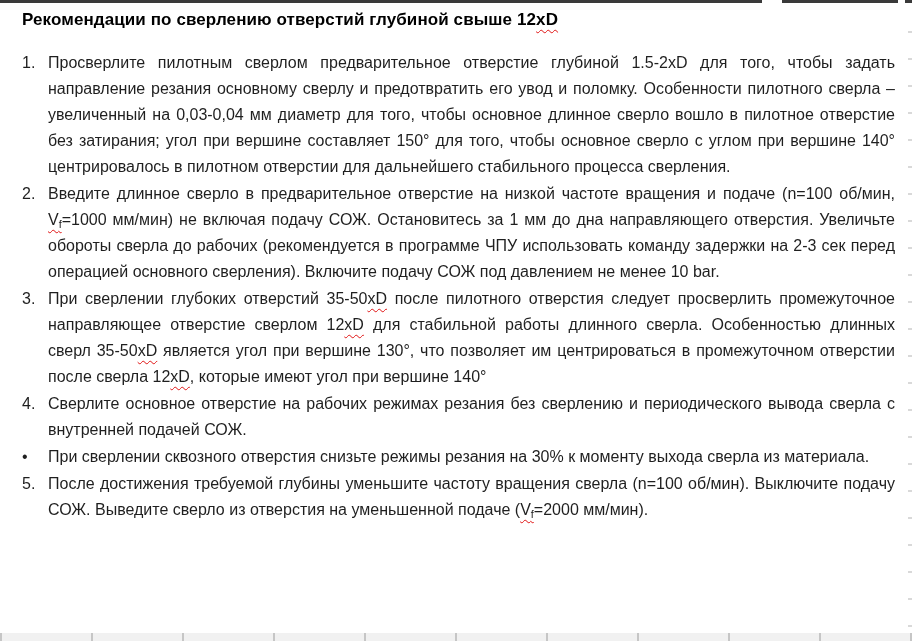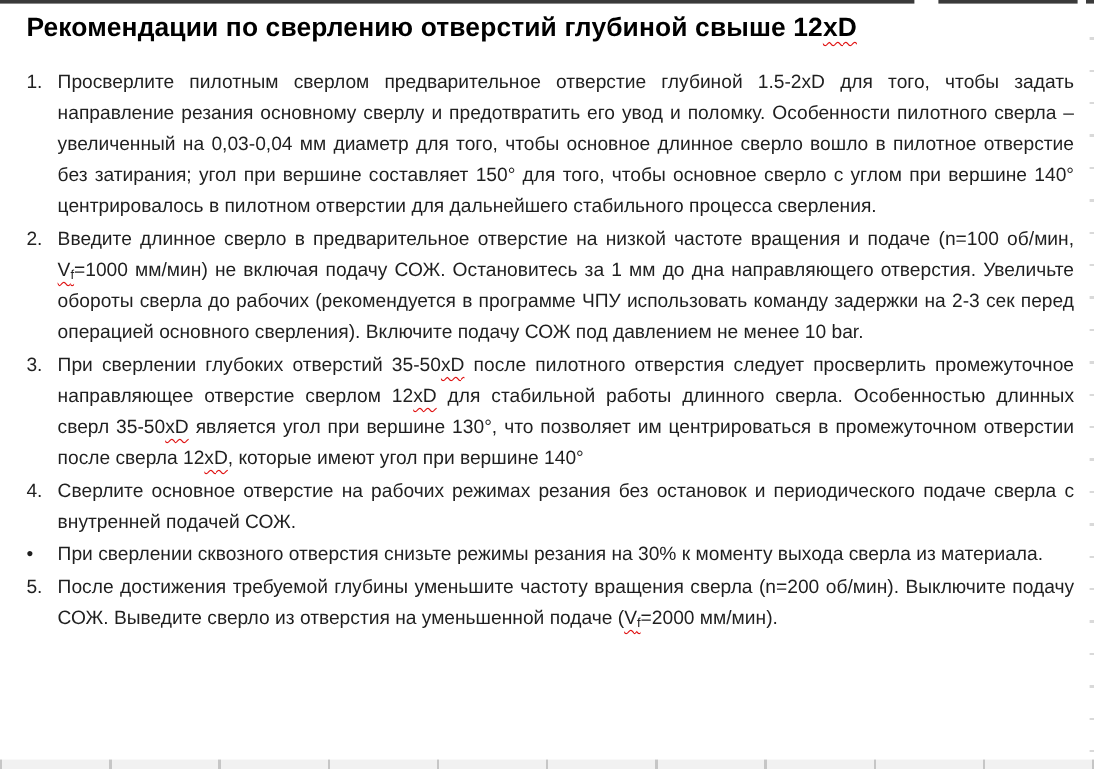--- a/index.html
+++ b/index.html
@@ -29,7 +29,7 @@
   }
   .title {
     margin: 0 0 20px 0;
-    font-size: 22px;
+    font-size: 17px;
     font-weight: bold;
     color: var(--color-title, #000000);
     letter-spacing: 0.1px;

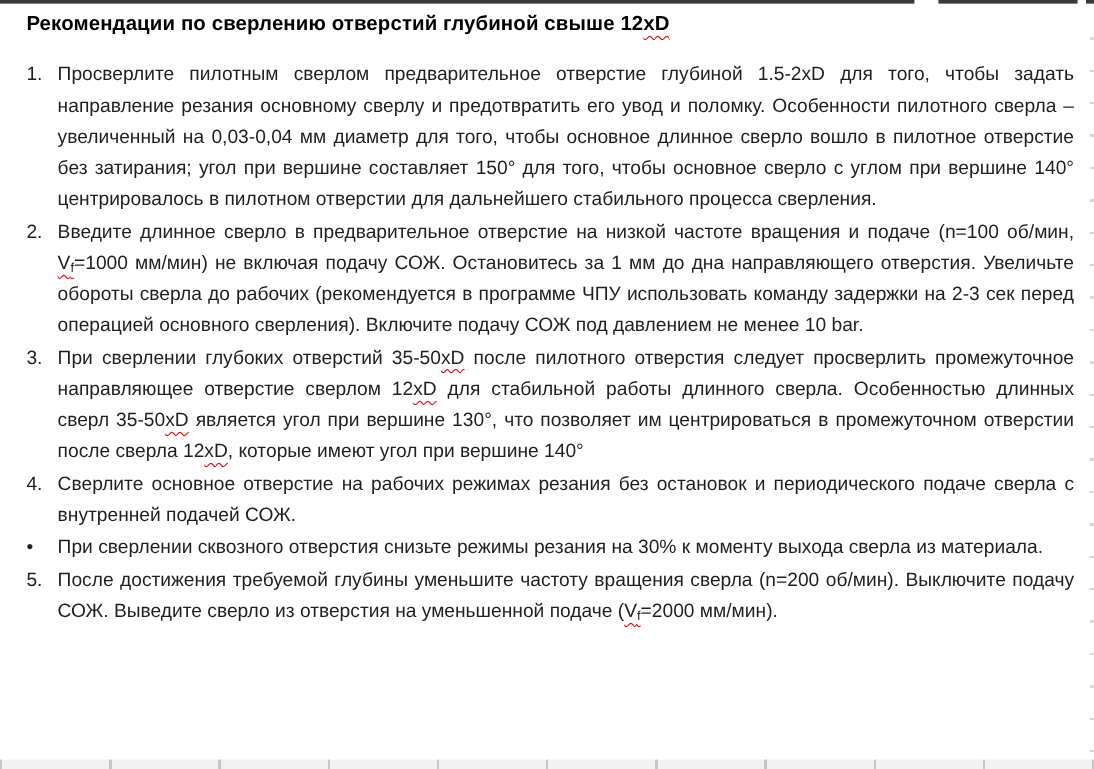--- a/index.html
+++ b/index.html
@@ -122,7 +122,7 @@
 
       <div class="item">
         <div class="marker">4.</div>
-        <div class="itext"><span>Сверлите основное отверстие на рабочих режимах резания без остановок и периодического подаче сверла с внутренней подачей СОЖ.</span></div>
+        <div class="itext"><span>Сверлите основное отверстие на рабочих режимах резания без сверлению и периодического вывода сверла с внутренней подачей СОЖ.</span></div>
       </div>
 
       <div class="item">

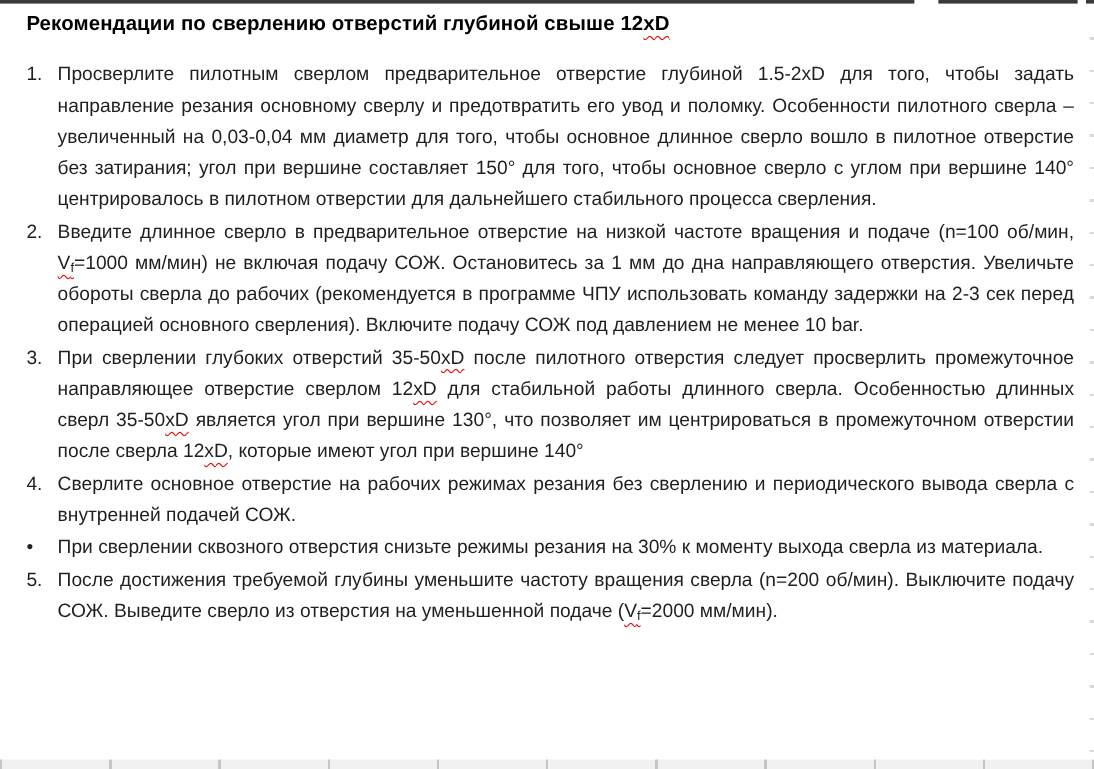--- a/index.html
+++ b/index.html
@@ -132,7 +132,7 @@
 
       <div class="item">
         <div class="marker">5.</div>
-        <div class="itext"><span>После достижения требуемой глубины уменьшите частоту вращения сверла (n=200 об/мин). Выключите подачу СОЖ. Выведите сверло из отверстия на уменьшенной подаче (</span><span class="squig">V</span><span class="squig"><sub>f</sub></span><span>=2000 мм/мин).</span></div>
+        <div class="itext"><span>После достижения требуемой глубины уменьшите частоту вращения сверла (n=100 об/мин). Выключите подачу СОЖ. Выведите сверло из отверстия на уменьшенной подаче (</span><span class="squig">V</span><span class="squig"><sub>f</sub></span><span>=2000 мм/мин).</span></div>
       </div>
 
     </div>

